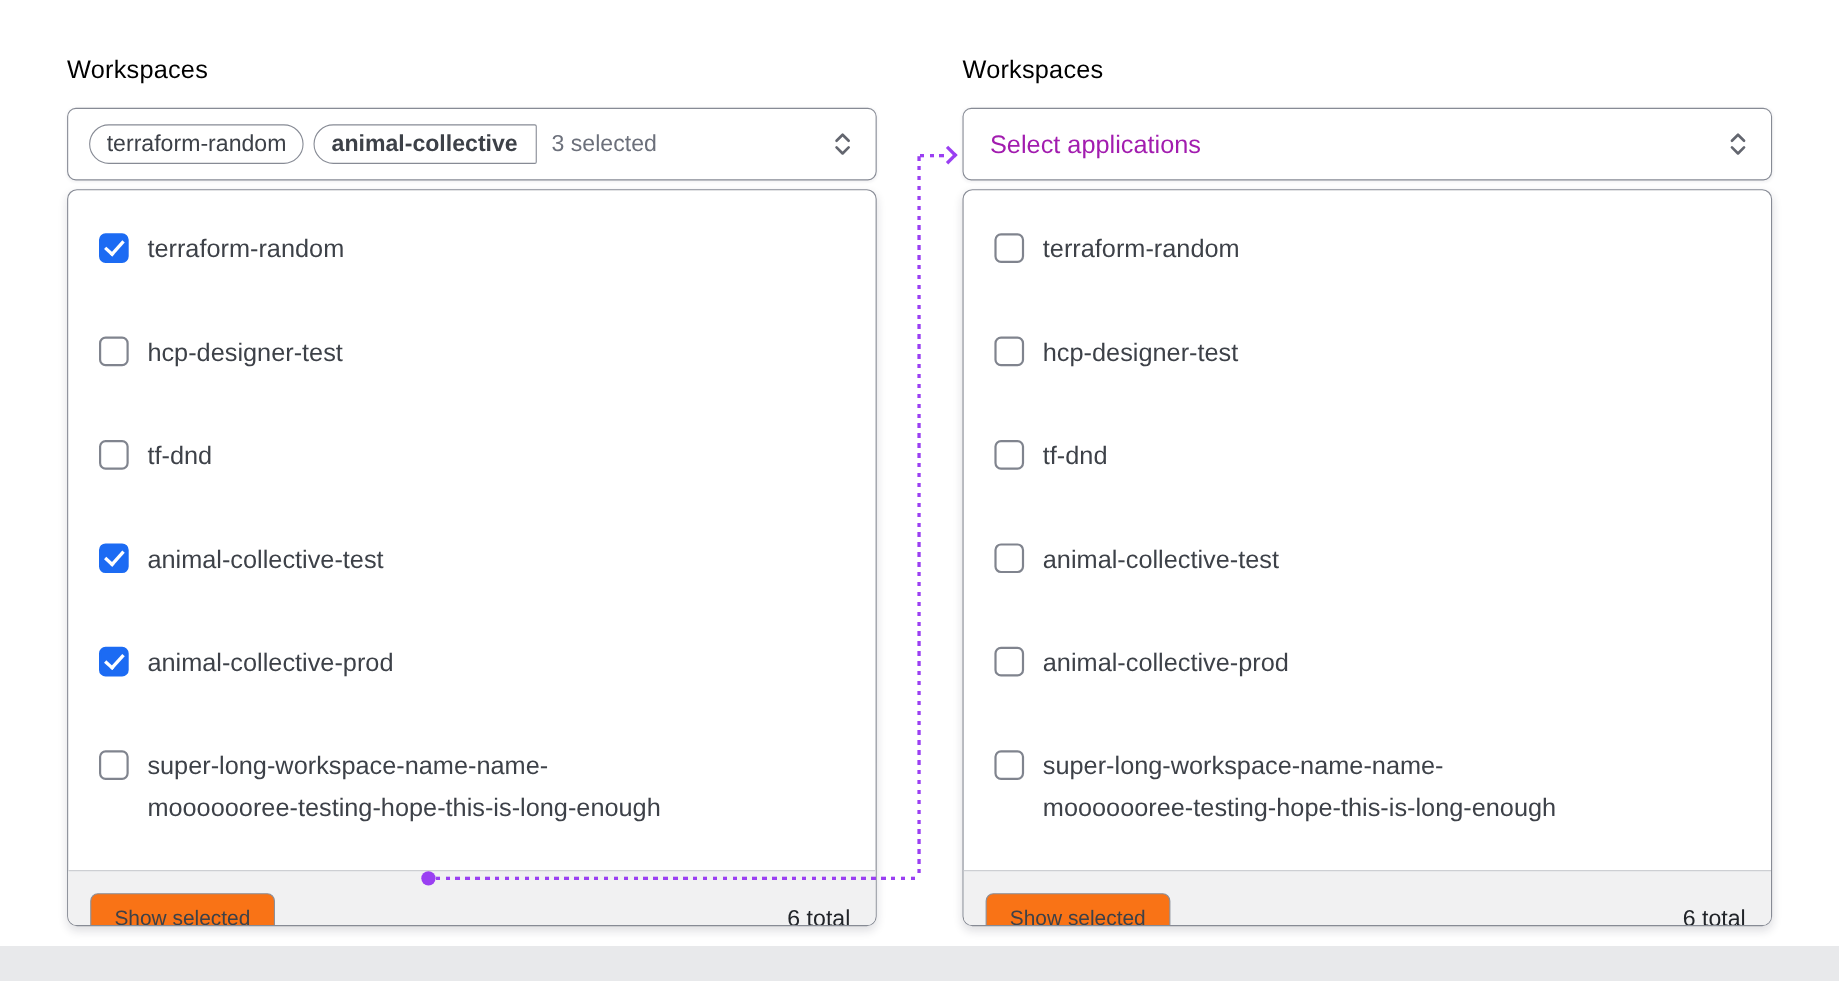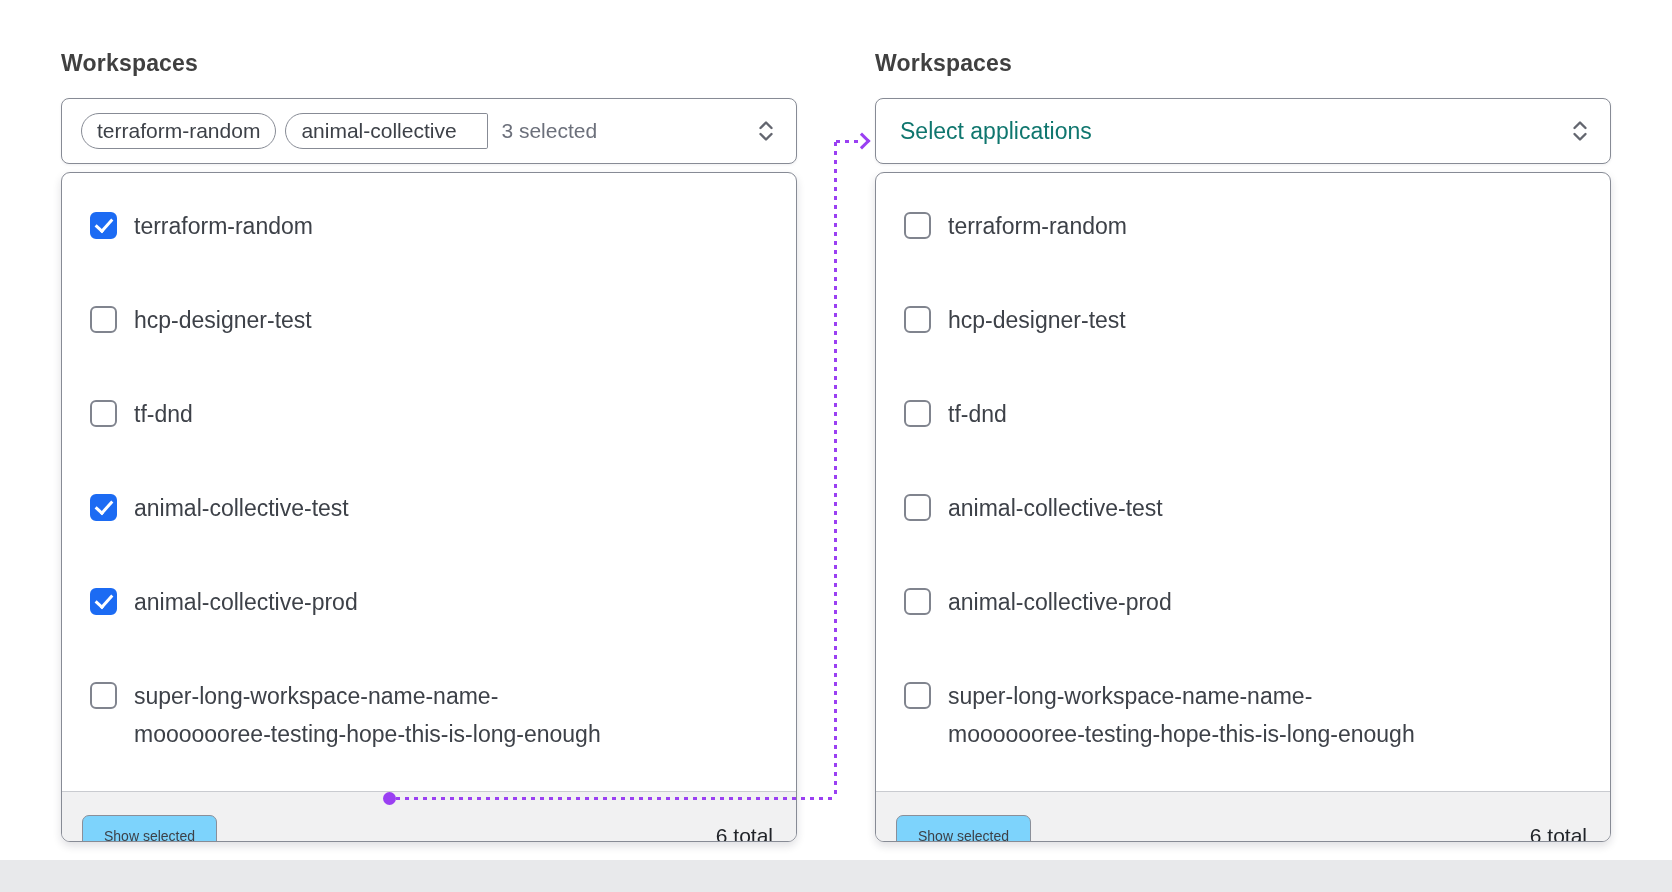--- a/index.html
+++ b/index.html
@@ -16,7 +16,7 @@
   #panel-right { left: 875px; }
 
   .field-label {
-    font-size: 23px; font-weight: 700; color: #404040; letter-spacing: .2px;
+    font-size: 23px; font-weight: 400; color: #000000; letter-spacing: .2px;
   }
 
   .trigger {

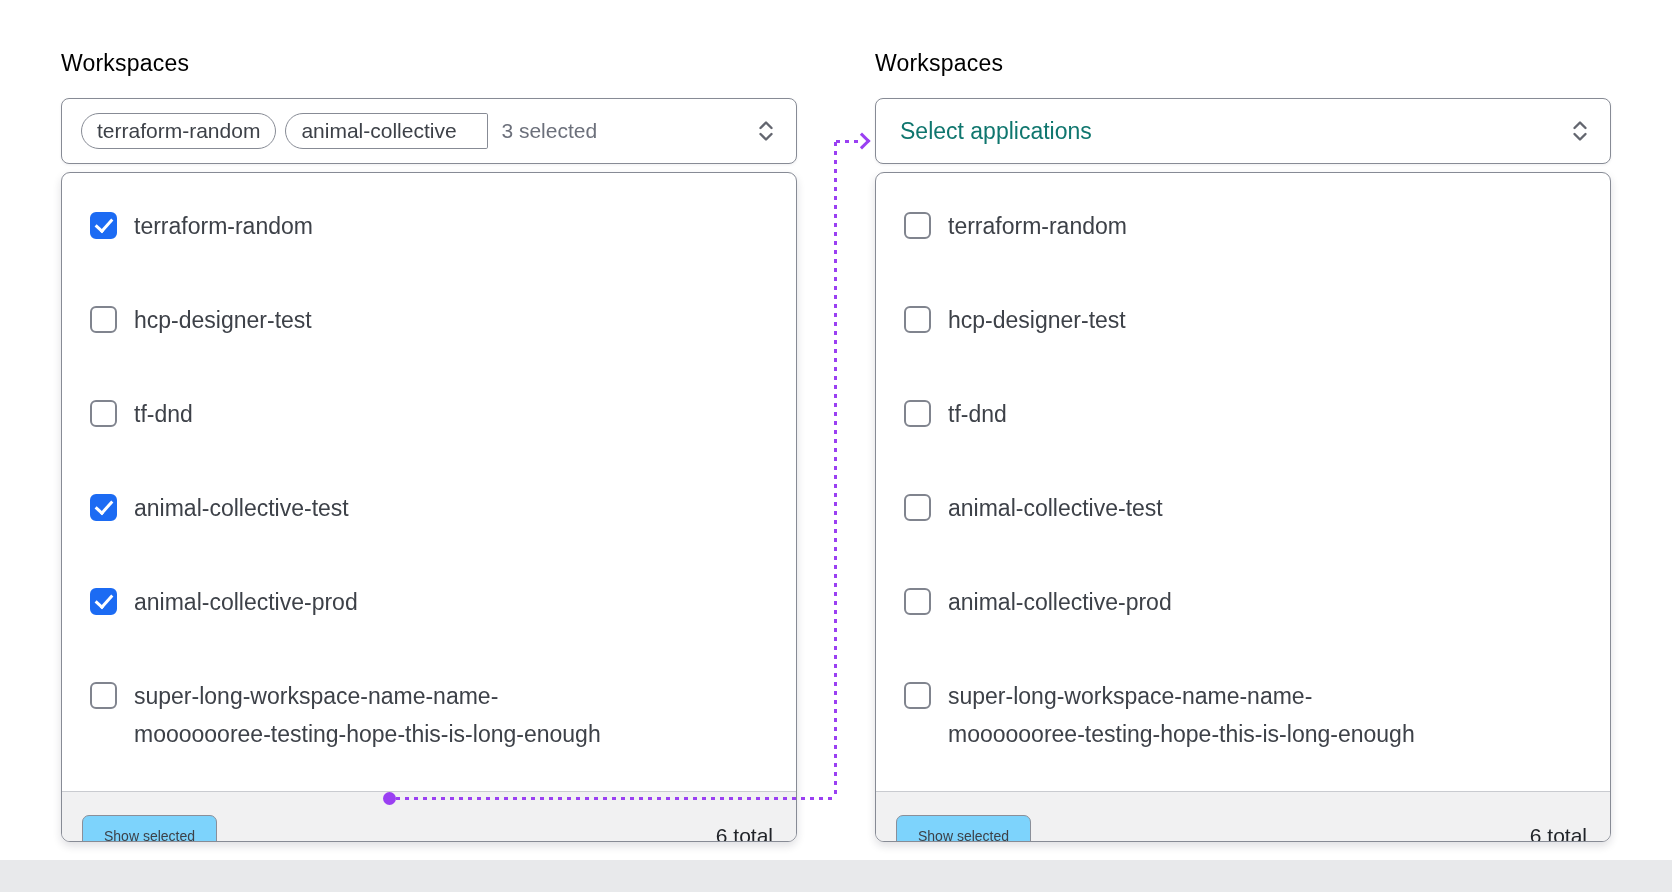--- a/index.html
+++ b/index.html
@@ -35,6 +35,7 @@
   .tag.clipped {
     width: 203px; overflow: hidden; padding-right: 0;
     border-radius: 20px 2px 2px 20px;
+    font-weight: bold;
   }
   .summary { margin-left: 13px; font-size: 21px; color: #6c707b; white-space: nowrap; text-align: right; }
   .placeholder { font-size: 23px; color: #0f766e; margin-left: 5px; }

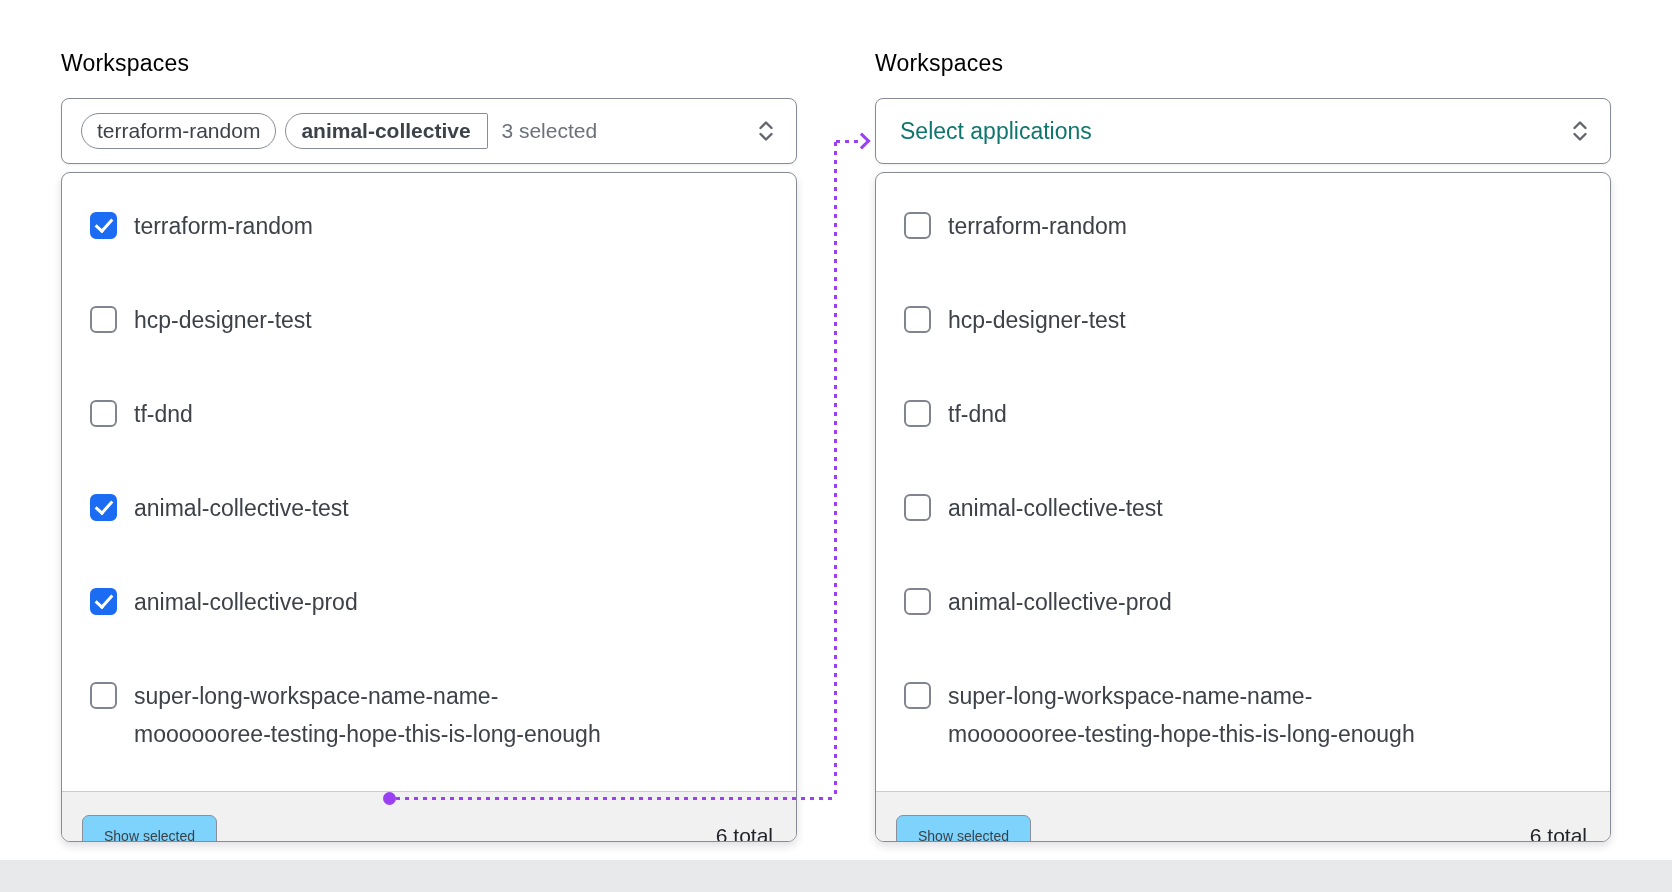--- a/index.html
+++ b/index.html
@@ -38,7 +38,7 @@
     font-weight: bold;
   }
   .summary { margin-left: 13px; font-size: 21px; color: #6c707b; white-space: nowrap; text-align: right; }
-  .placeholder { font-size: 23px; color: #0f766e; margin-left: 5px; }
+  .placeholder { font-size: 23px; color: #a21caf; margin-left: 5px; }
   .caret { position: absolute; right: 19px; top: 50%; transform: translateY(-50%); width: 22px; height: 24px; }
   .caret svg { display: block; }
 

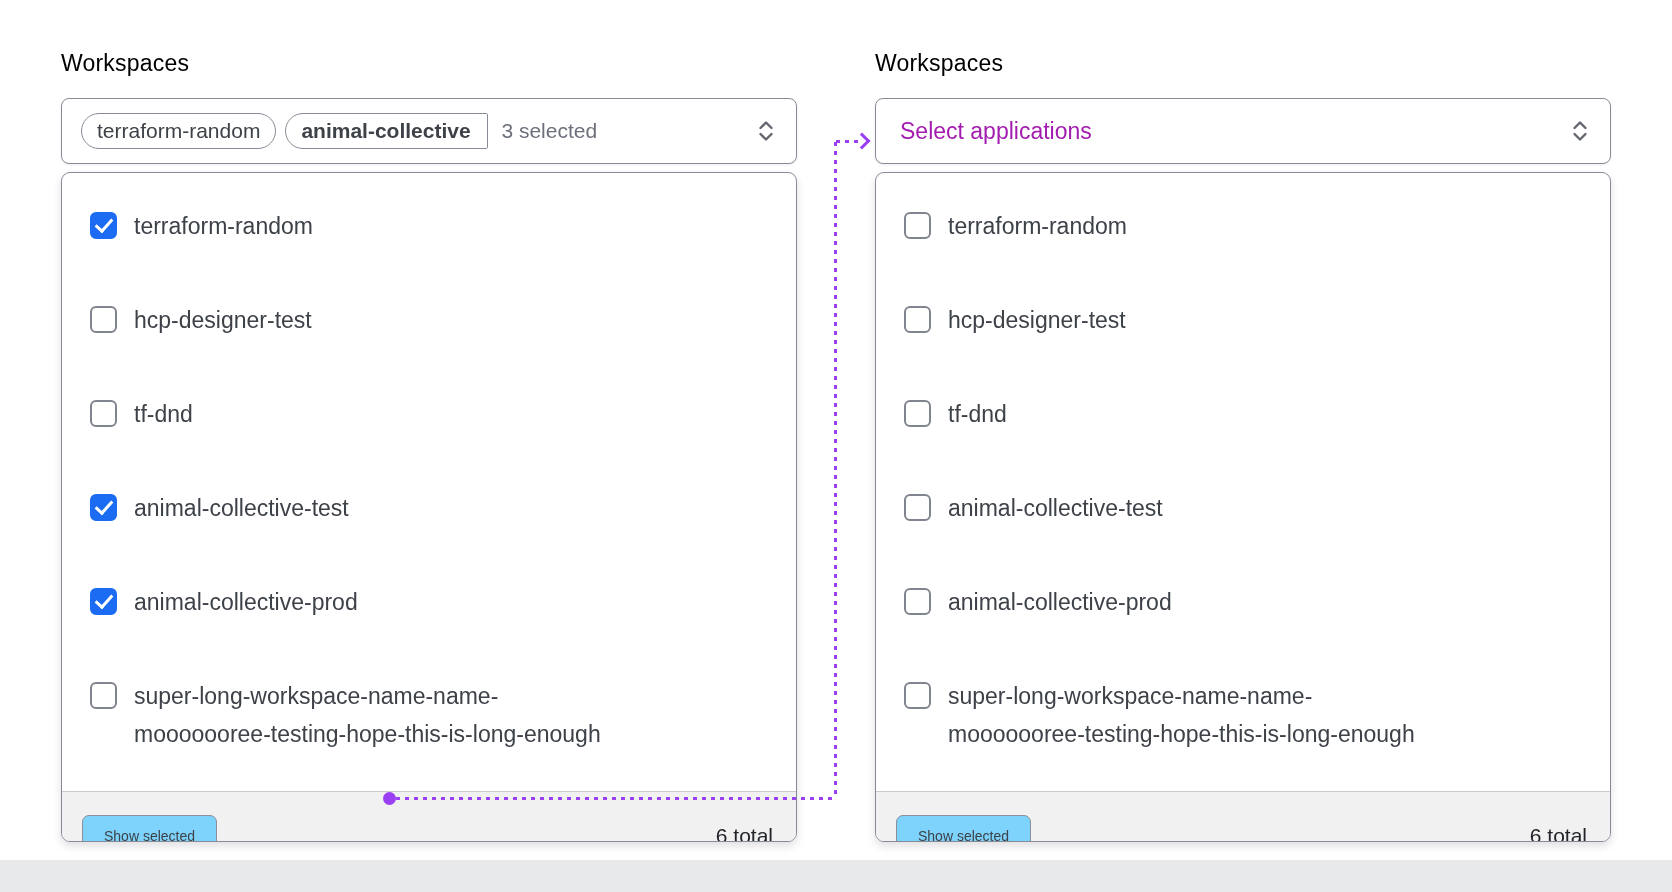--- a/index.html
+++ b/index.html
@@ -68,8 +68,8 @@
     flex: none;
   }
   .btn {
-    font-family: inherit; background: #7dd3fc; border: 1.5px solid #8b8f99;
-    border-radius: 7px; padding: 12px 21px; font-size: 14px; color: #3d4148;
+    font-family: inherit; background: #f97316; border: 1.5px solid #8b8f99;
+    border-radius: 7px; padding: 12px 21px; font-size: 19px; color: #3d4148;
     cursor: pointer; white-space: nowrap;
   }
   .total { margin-left: auto; font-size: 21px; color: #212429; }

